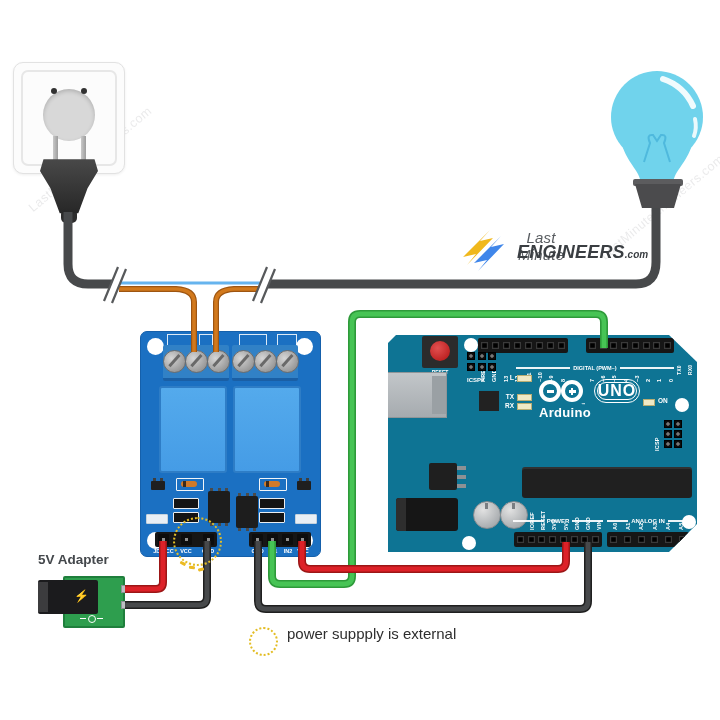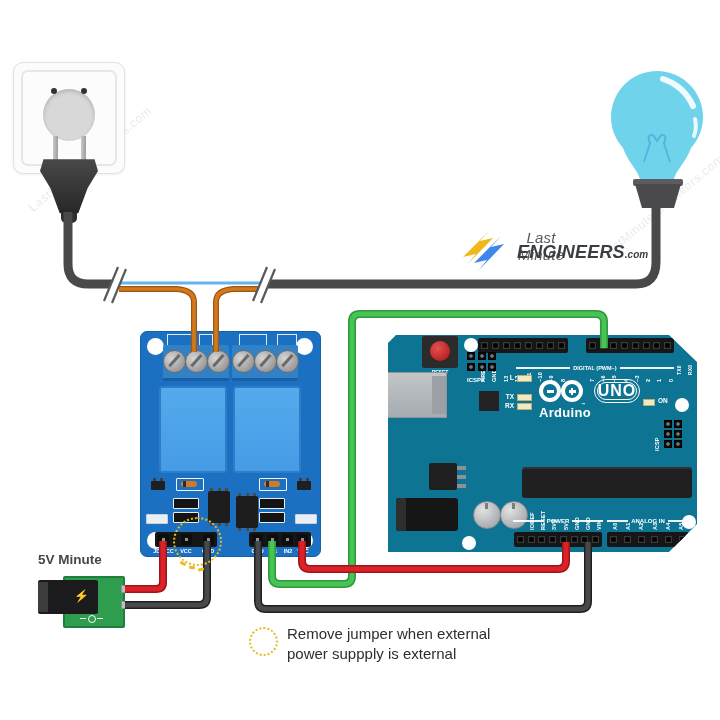--- a/index.html
+++ b/index.html
@@ -348,7 +348,7 @@
       </div>
   </div>
 
-  <div class="abs" style="left:38px;top:552px;font-size:13.5px;font-weight:600;color:#44484c;z-index:10">5V Minute</div>
+  <div class="abs" style="left:38px;top:552px;font-size:13.5px;font-weight:600;color:#44484c;z-index:10">5V Adapter</div>
   <div class="abs apcb"></div>
   <div class="abs ajack"></div>
   <div class="abs bolt" style="left:74px;top:590px">⚡</div>

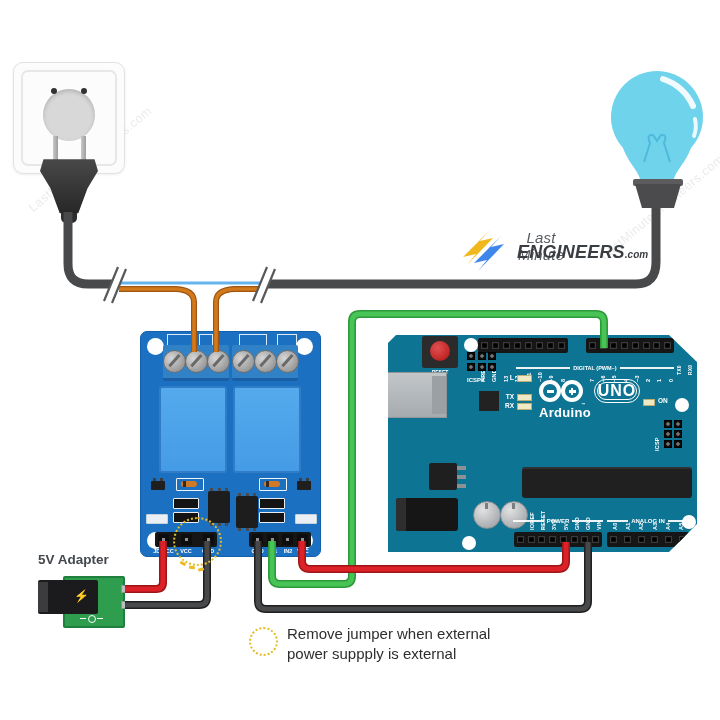--- a/index.html
+++ b/index.html
@@ -398,7 +398,6 @@
 
   <div class="abs dotcircle" style="left:249px;top:627px;width:25px;height:25px"></div>
   <div class="abs notetext" style="left:287px;top:624px">
-    <div>Remove jumper when external</div>
     <div>power suppply is external</div>
   </div>
 

